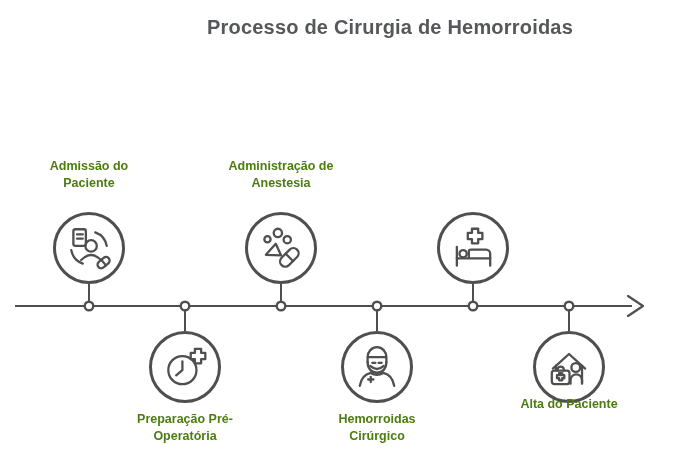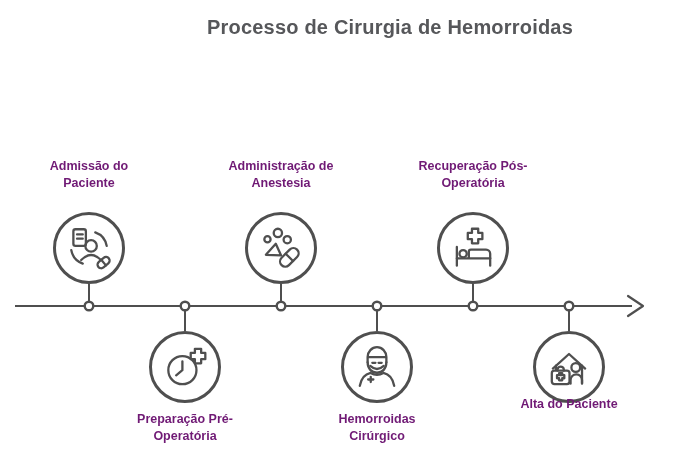--- a/index.html
+++ b/index.html
@@ -38,7 +38,7 @@
     font-size:12.5px;
     font-weight:600;
     line-height:17px;
-    color:#701a75;
+    color:#4d7c0f;
   }
   .icon-stroke{stroke:#4f4f4f;stroke-width:2.2;fill:none;stroke-linecap:round;stroke-linejoin:round;}
 </style>

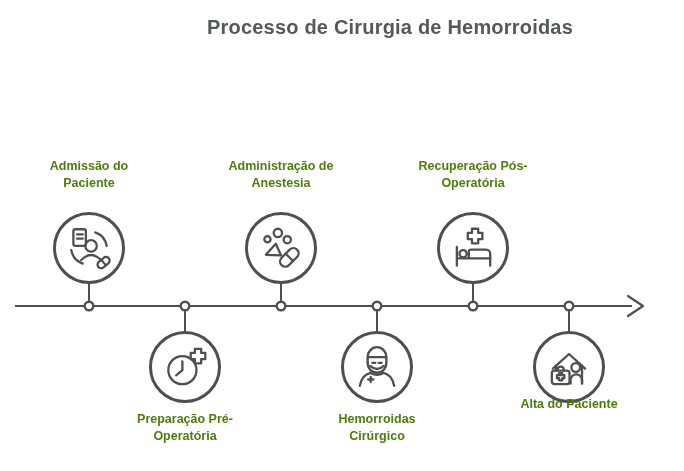--- a/index.html
+++ b/index.html
@@ -121,7 +121,6 @@
   </div>
   <div class="step-label" style="left:377px;top:411px;width:110px">Hemorroidas Cirúrgico</div>
 
-  <div class="step-label" style="left:473px;top:158px;width:132px">Recuperação Pós-Operatória</div>
   <div class="node" style="left:437px;top:212px">
     <svg width="50" height="50" viewBox="0 0 48 48">
       <path class="icon-stroke" d="M23 5.5 h6 v4 h4 v6 h-4 v4 h-6 v-4 h-4 v-6 h4 z"></path>

